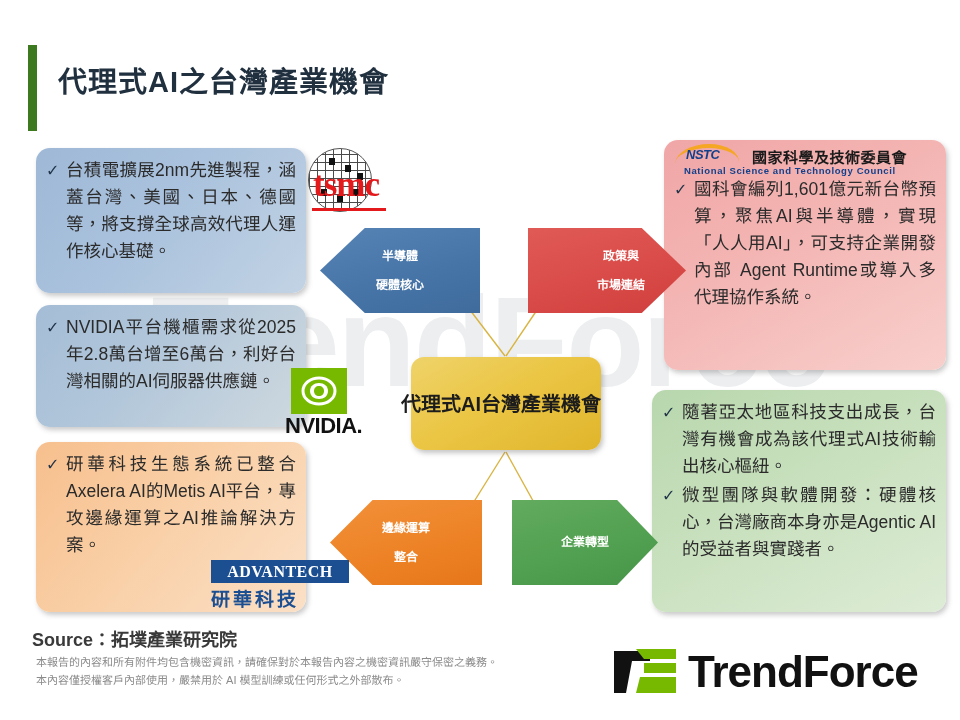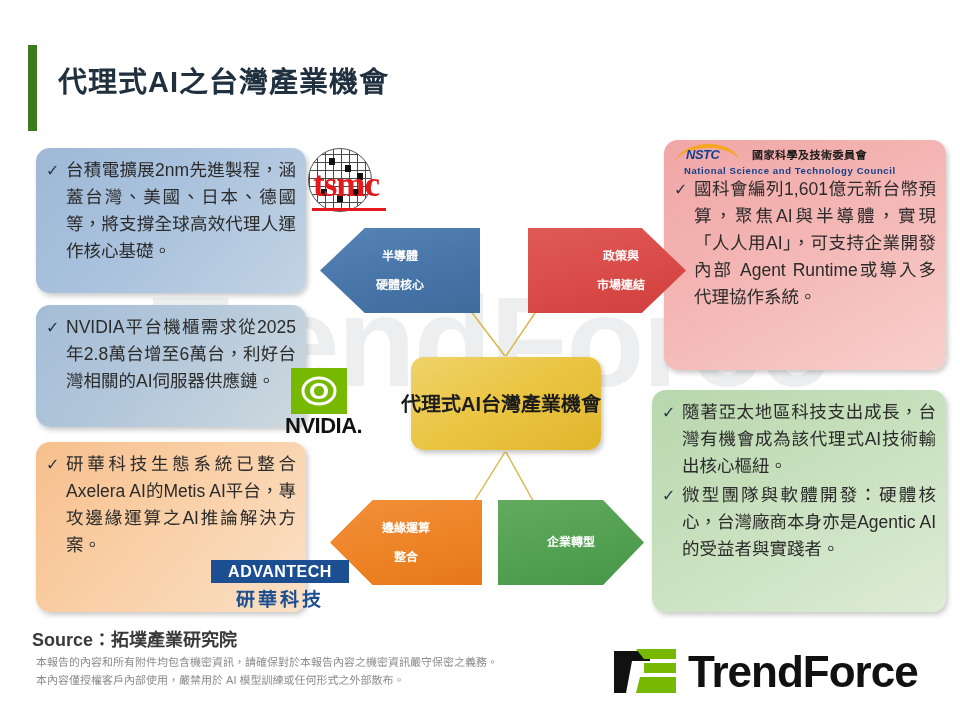--- a/index.html
+++ b/index.html
@@ -230,7 +230,7 @@
   }
   .nstc-cn {
     position: absolute; left: 76px; top: 3px;
-    font-size: 11px; font-weight: bold; color: #1a1a1a; letter-spacing: 0.5px;
+    font-size: 15px; font-weight: bold; color: #1a1a1a; letter-spacing: 0.5px;
   }
   .nstc-en {
     position: absolute; left: 8px; top: 22px;

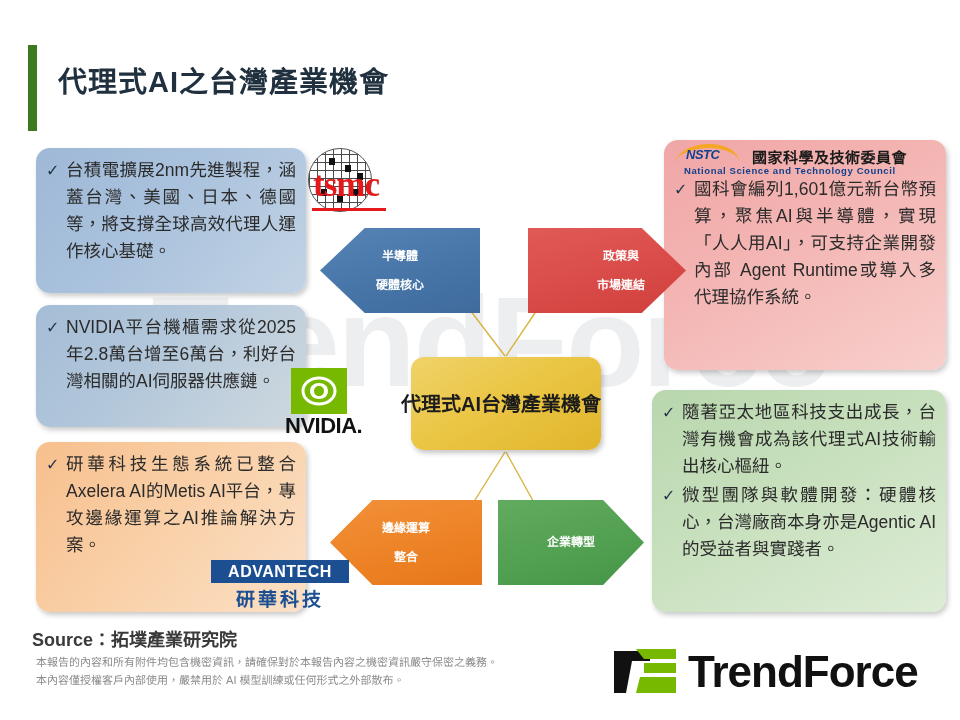--- a/index.html
+++ b/index.html
@@ -343,7 +343,7 @@
     </div>
   </div>
 
-  <div class="arrow arrow-right ar-green" style="left:498px; top:500px; width:146px; height:85px;">
+  <div class="arrow arrow-right ar-green" style="left:512px; top:500px; width:146px; height:85px;">
     <div>
       <span>企業轉型</span>
     </div>

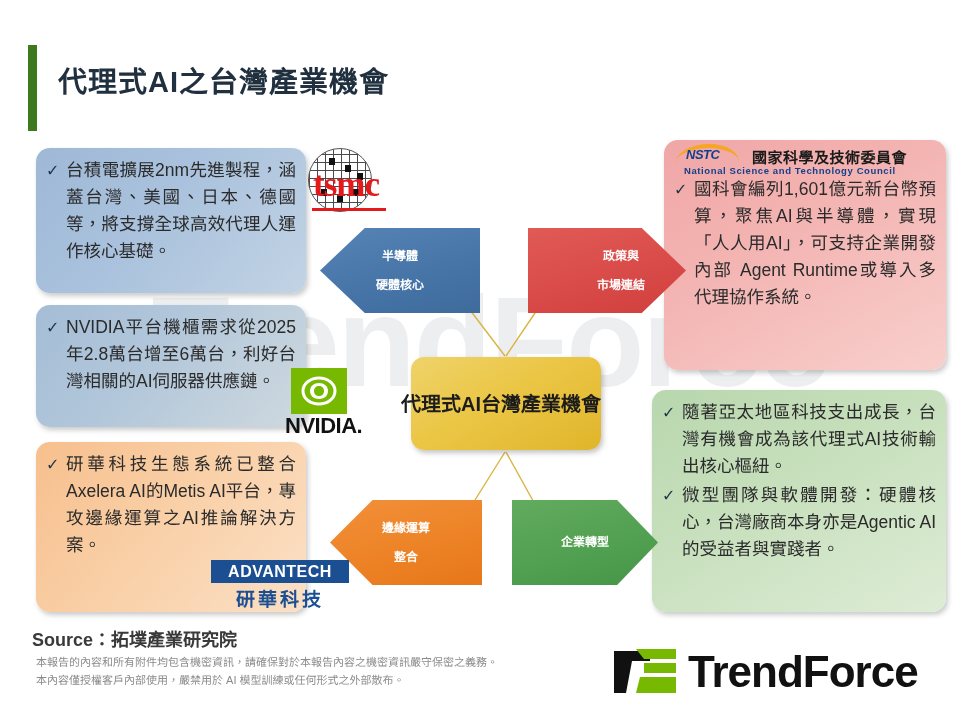--- a/index.html
+++ b/index.html
@@ -207,7 +207,7 @@
     background: #1b4f92;
     color: #ffffff; font-size: 16px; font-weight: bold;
     letter-spacing: 0.5px; text-align: center; line-height: 23px;
-    font-family: Liberation Sans, sans-serif;
+    font-family: Liberation Serif, serif;
   }
   .adv-cn {
     position: absolute; left: 0; top: 24px; width: 138px;

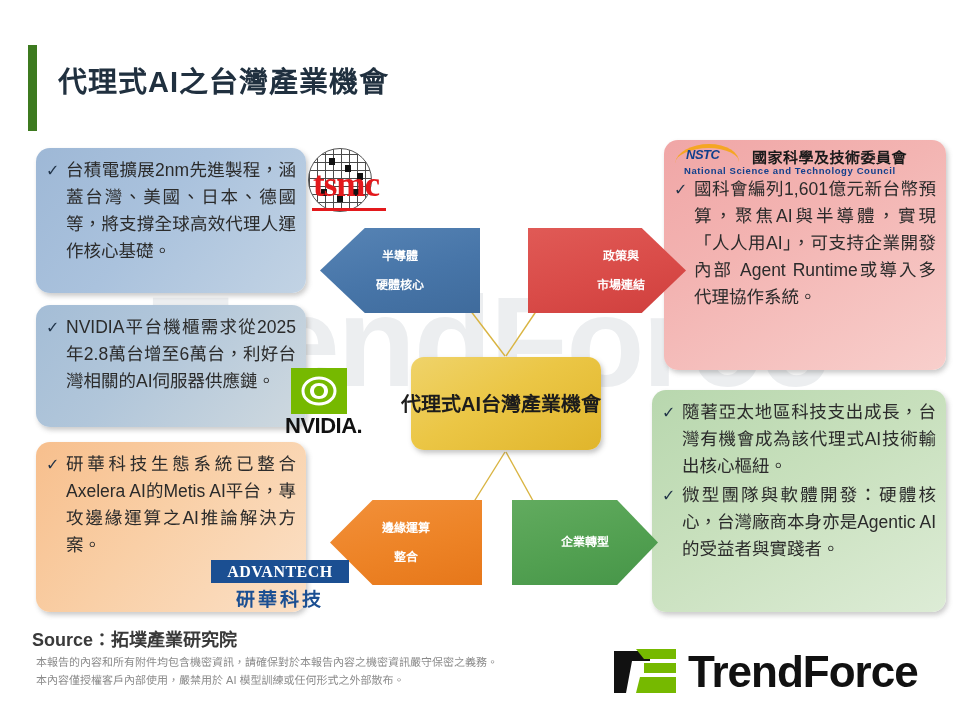--- a/index.html
+++ b/index.html
@@ -211,7 +211,7 @@
   }
   .adv-cn {
     position: absolute; left: 0; top: 24px; width: 138px;
-    text-align: center; color: #1b4f92;
+    color: #1b4f92;
     font-size: 19px; font-weight: bold; letter-spacing: 3px;
   }
 

